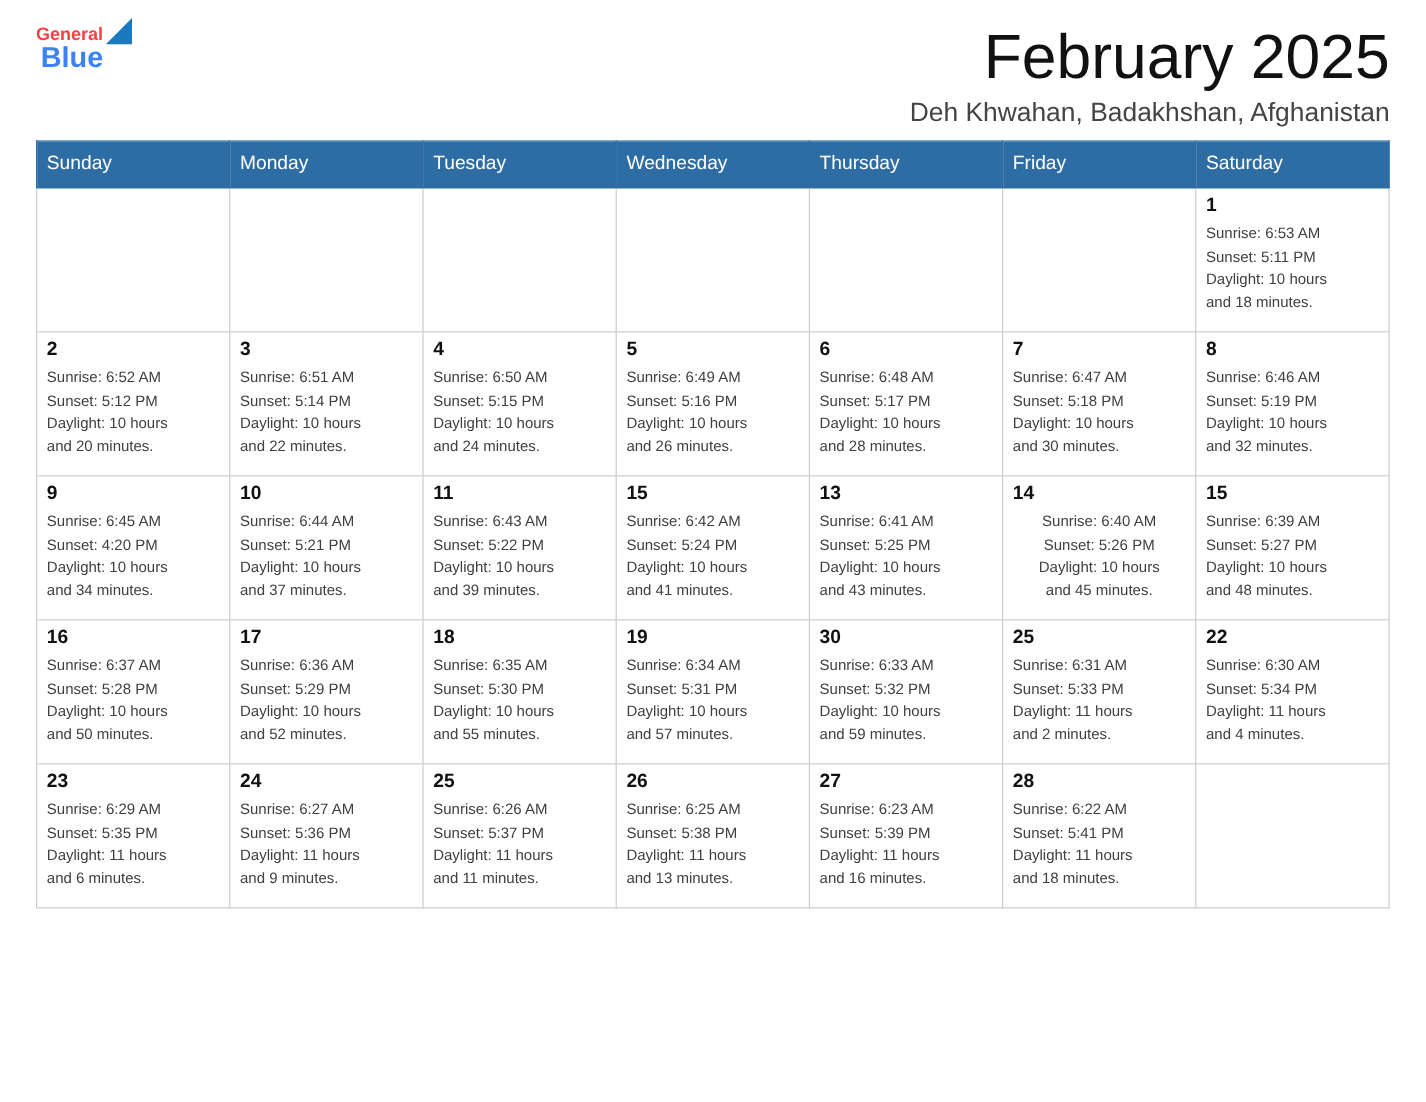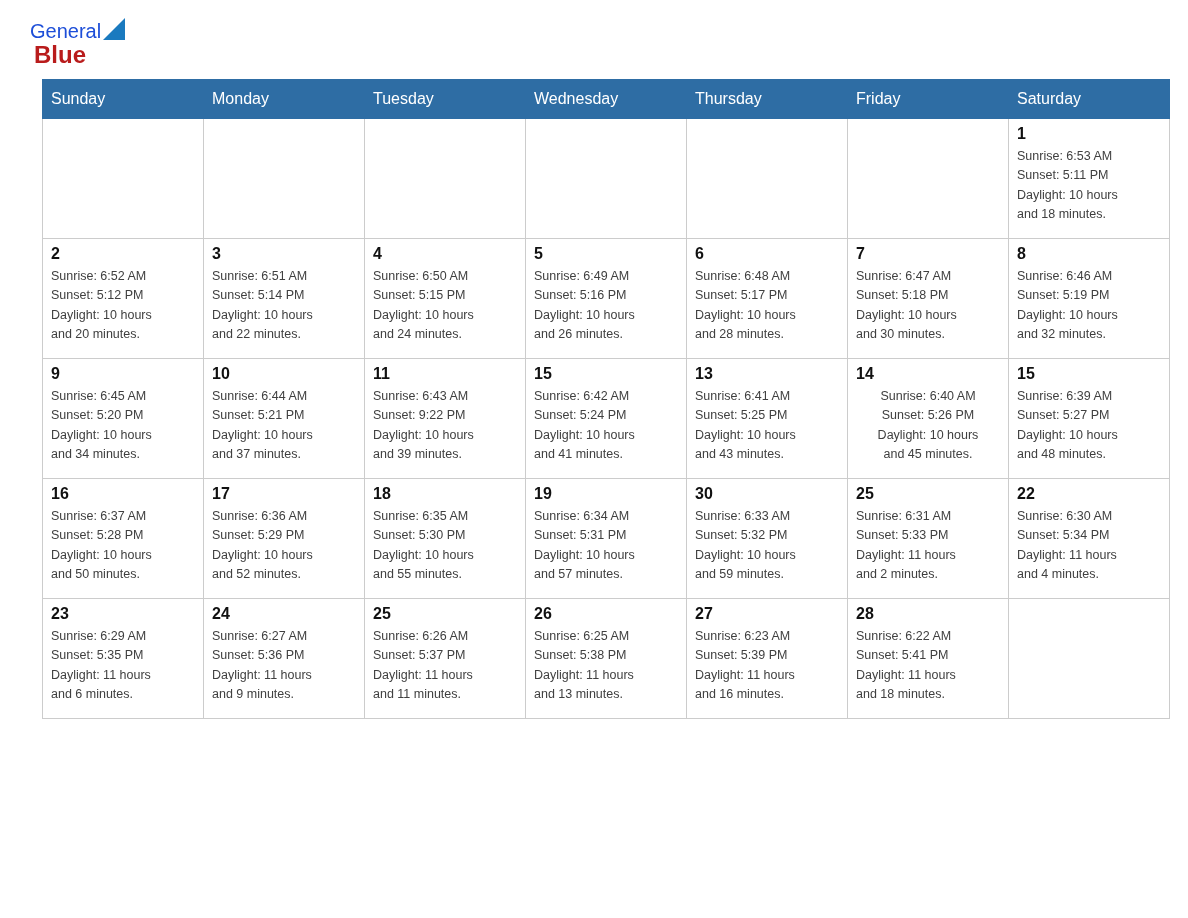--- a/index.html
+++ b/index.html
@@ -95,7 +95,7 @@
 <div class="header">
   <div class="logo-wrapper">
     <div class="logo-top">
-      <span style="font-size:20px;font-weight:normal;color:#1d4ed8;font-family:Arial,sans-serif;">General</span>
+      <span style="font-size:15px;font-weight:bold;color:#ef4444;font-family:Arial,sans-serif;">General</span>
       <svg width="22" height="22" viewBox="0 0 22 22" style="margin-left:2px;margin-top:-6px;">
         <polygon points="0,22 22,22 22,0" fill="#1a7abf"></polygon>
       </svg>

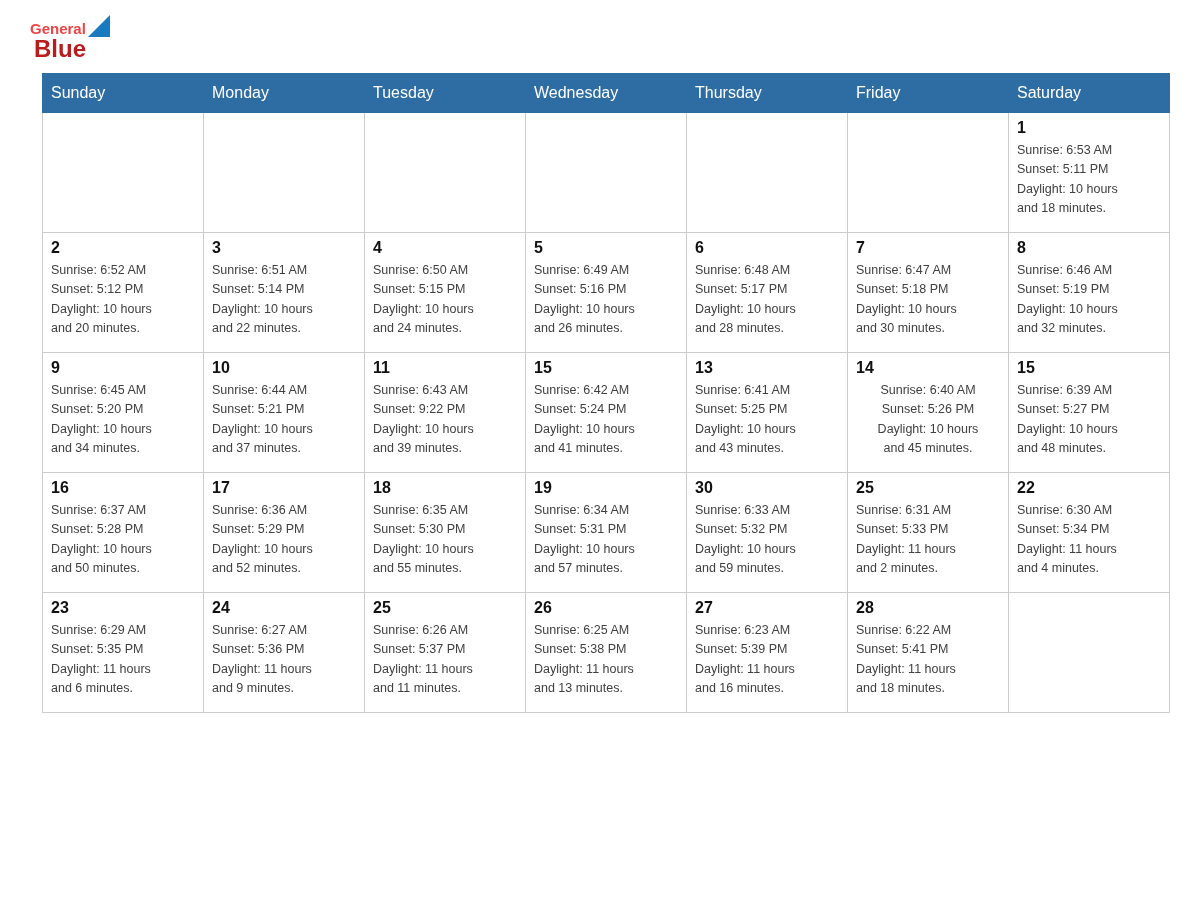--- a/index.html
+++ b/index.html
@@ -101,7 +101,7 @@
       </svg>
     </div>
     <div class="logo-bottom">
-      <span style="font-size:24px;font-weight:bold;color:#b91c1c;font-family:Arial,sans-serif;margin-left:2px;">Blue</span>
+      <span style="font-size:24px;font-weight:bold;color:#3b82f6;font-family:Arial,sans-serif;margin-left:2px;">Blue</span>
     </div>
   </div>
 </div>

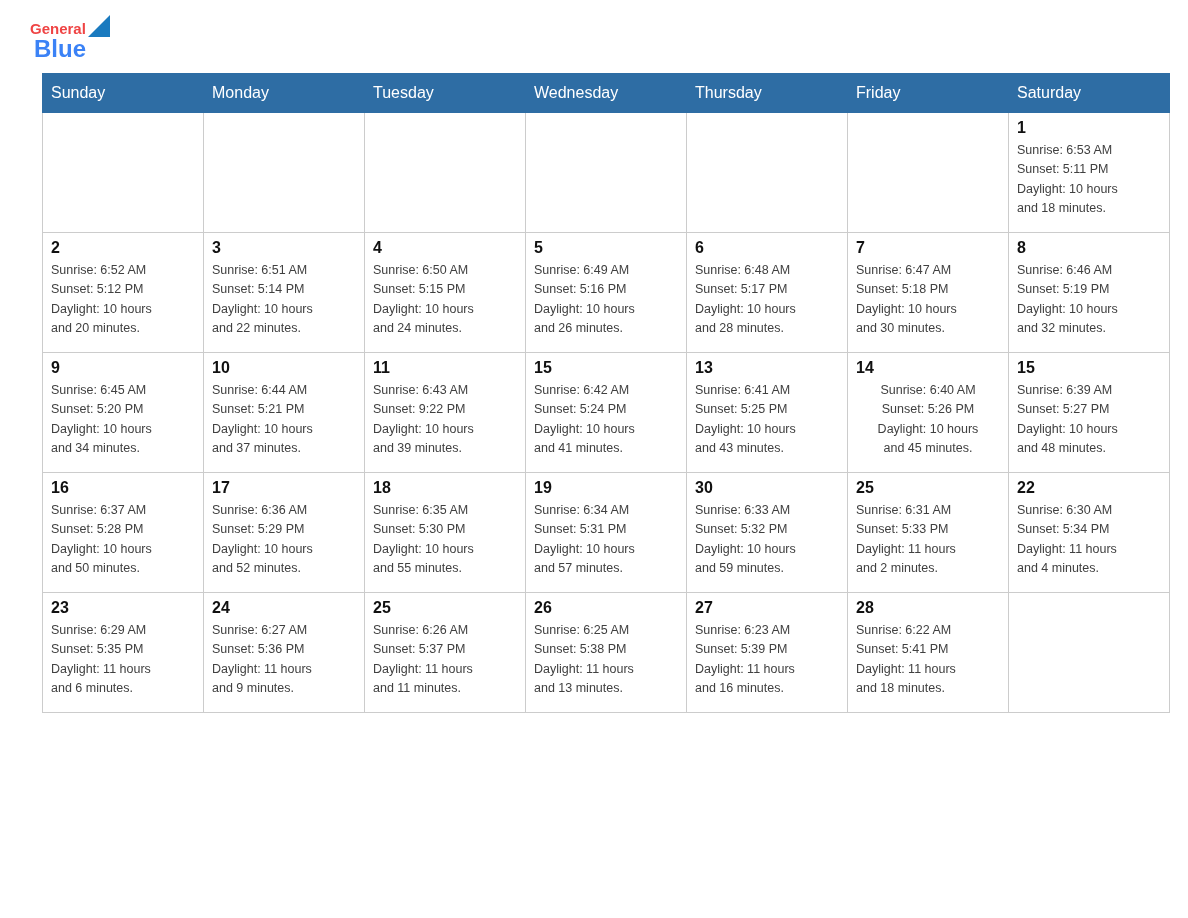--- a/index.html
+++ b/index.html
@@ -104,6 +104,10 @@
       <span style="font-size:24px;font-weight:bold;color:#3b82f6;font-family:Arial,sans-serif;margin-left:2px;">Blue</span>
     </div>
   </div>
+  <div class="title-block">
+    <div class="month-title">February 2025</div>
+    <div class="location-title">Deh Khwahan, Badakhshan, Afghanistan</div>
+  </div>
 </div>
 
 <table>

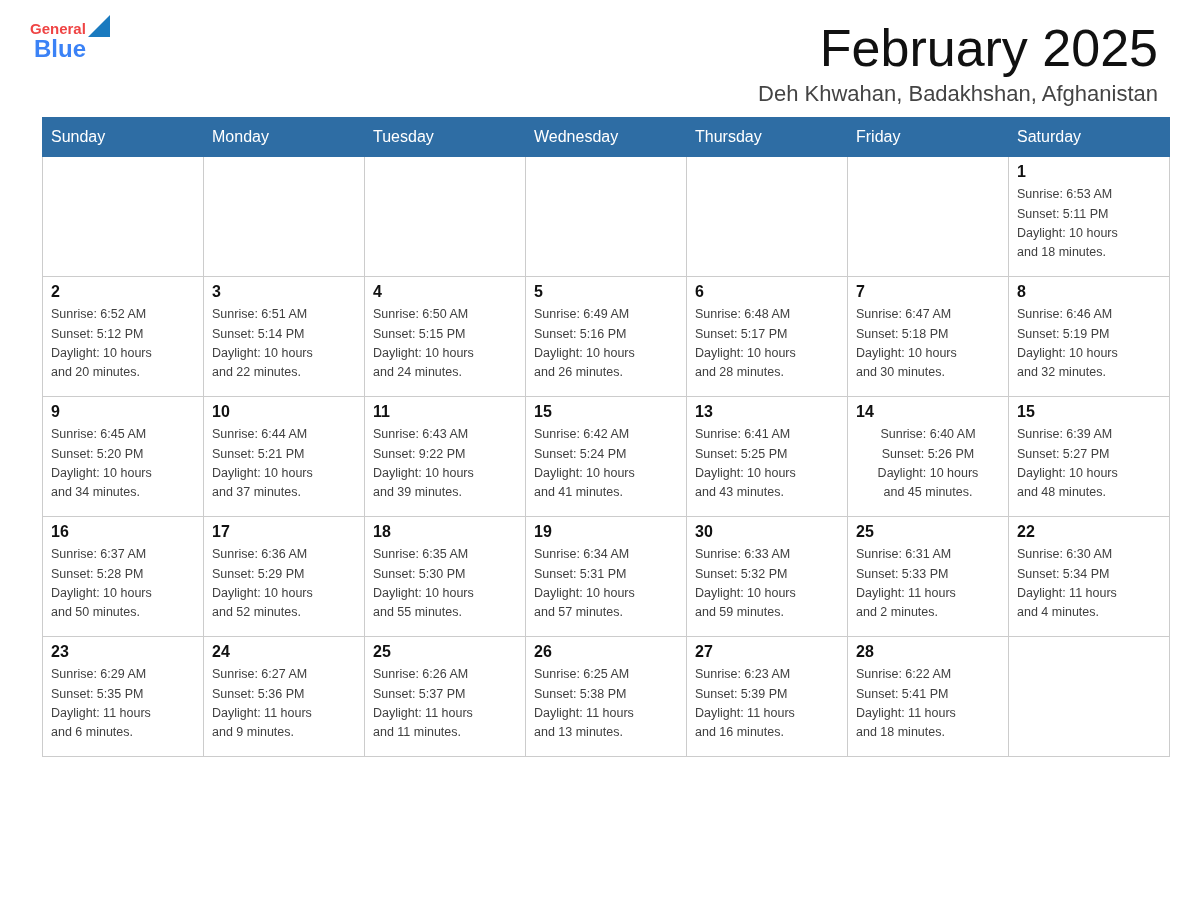--- a/index.html
+++ b/index.html
@@ -35,7 +35,6 @@
       border-collapse: collapse;
       margin-top: 10px;
       table-layout: fixed;
-      margin-left: 12px;
     }
     thead tr th {
       background-color: #2e6da4;

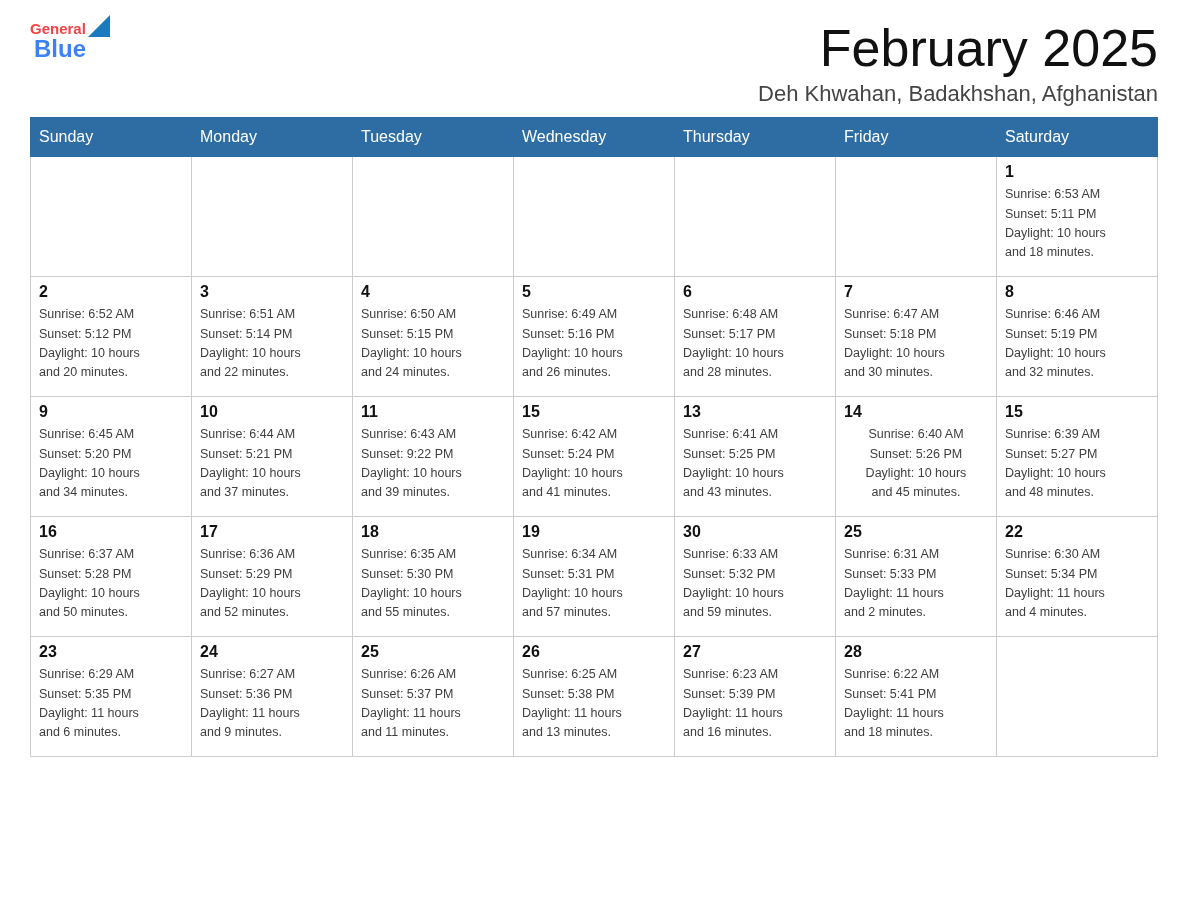--- a/index.html
+++ b/index.html
@@ -192,7 +192,7 @@
         <td>
           <span class="day-number">9</span>
           <div class="day-info" style="white-space: pre-line;">Sunrise: 6:45 AM
-Sunset: 5:20 PM
+Sunset: 4:20 PM
 Daylight: 10 hours
 and 34 minutes.</div>
         </td>

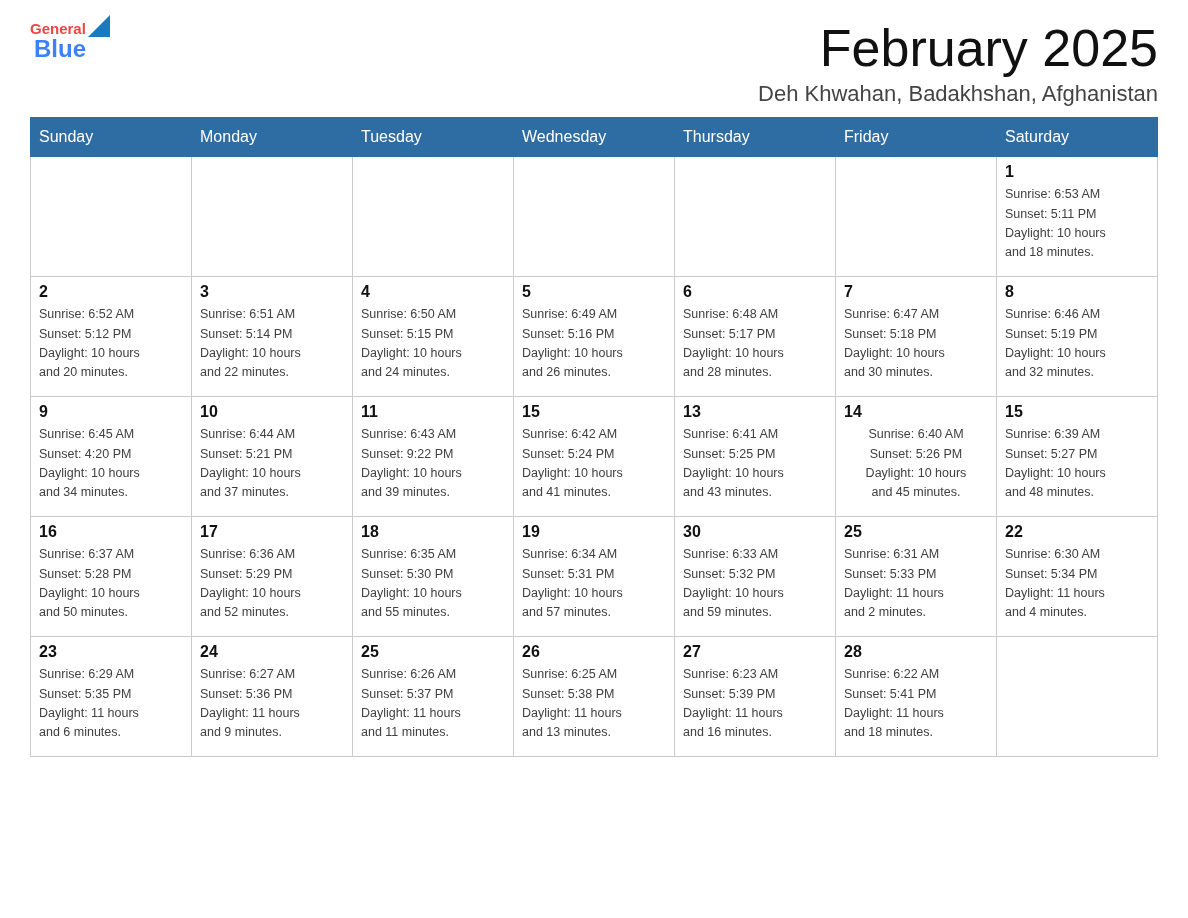--- a/index.html
+++ b/index.html
@@ -206,7 +206,7 @@
         <td>
           <span class="day-number">11</span>
           <div class="day-info" style="white-space: pre-line;">Sunrise: 6:43 AM
-Sunset: 9:22 PM
+Sunset: 5:22 PM
 Daylight: 10 hours
 and 39 minutes.</div>
         </td>

